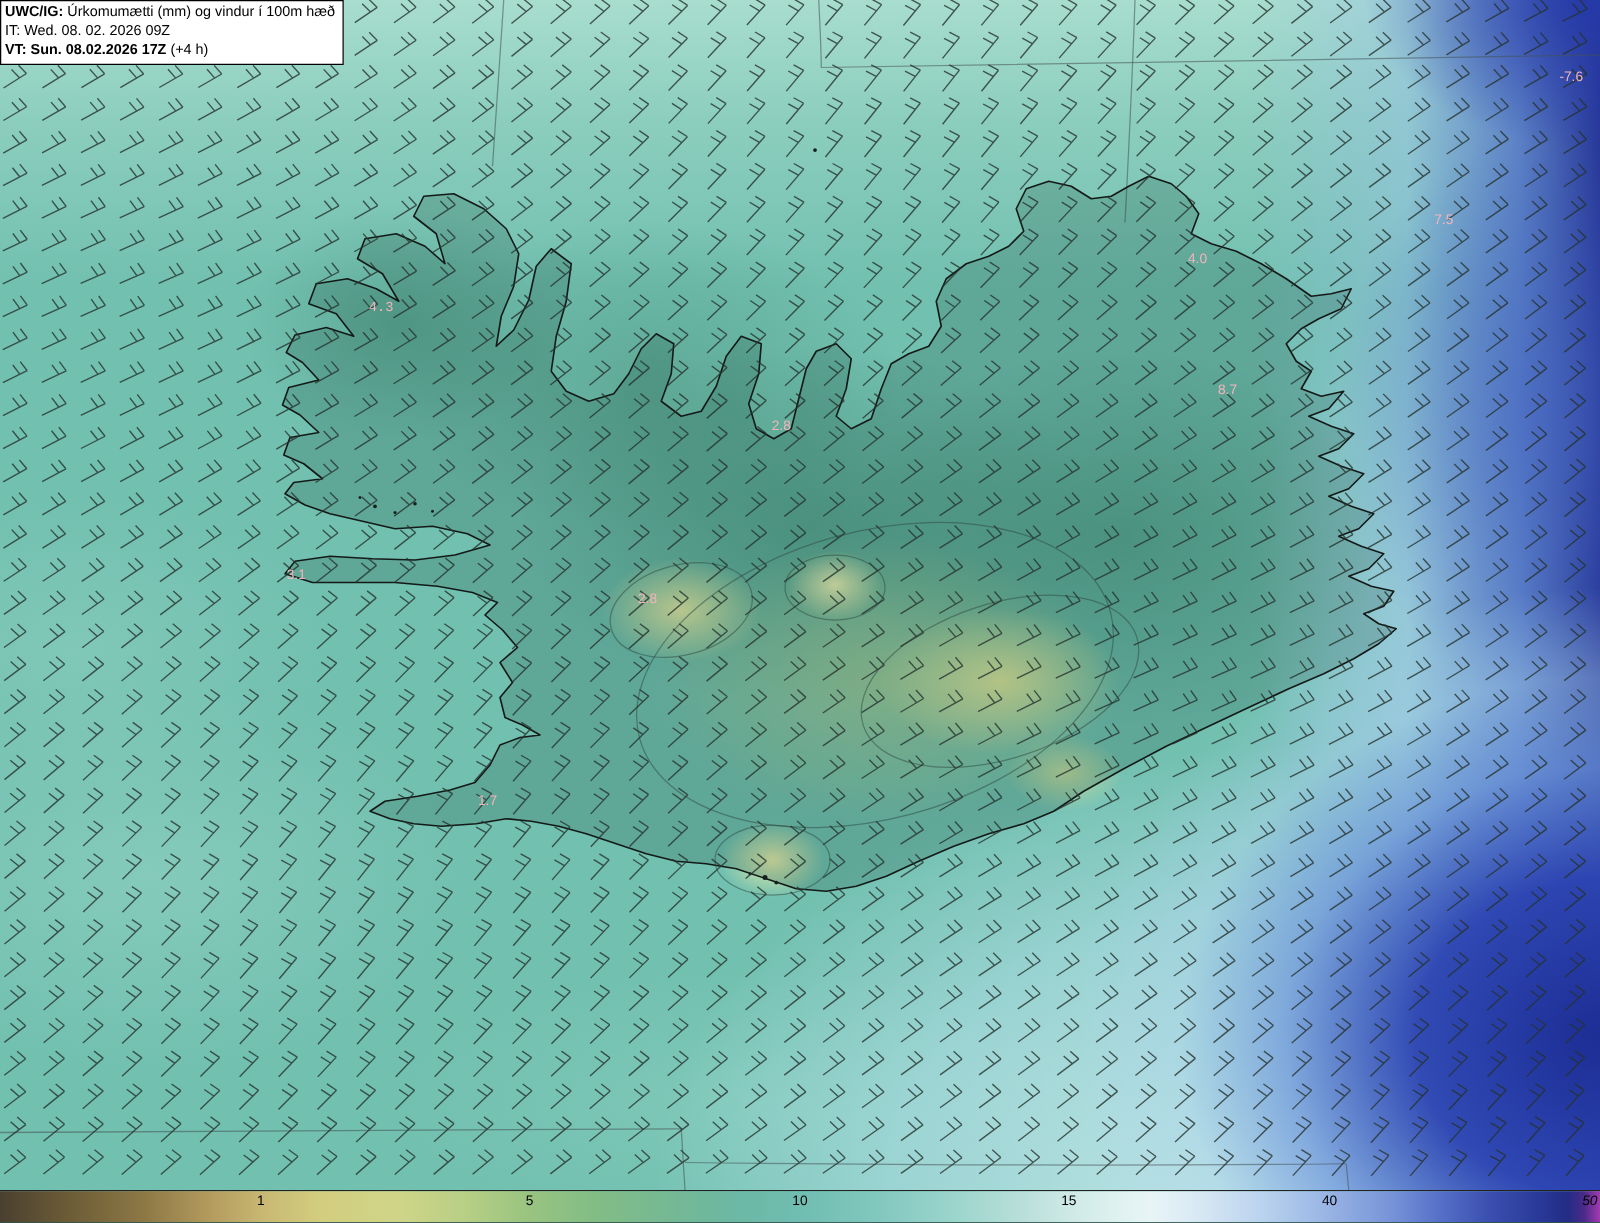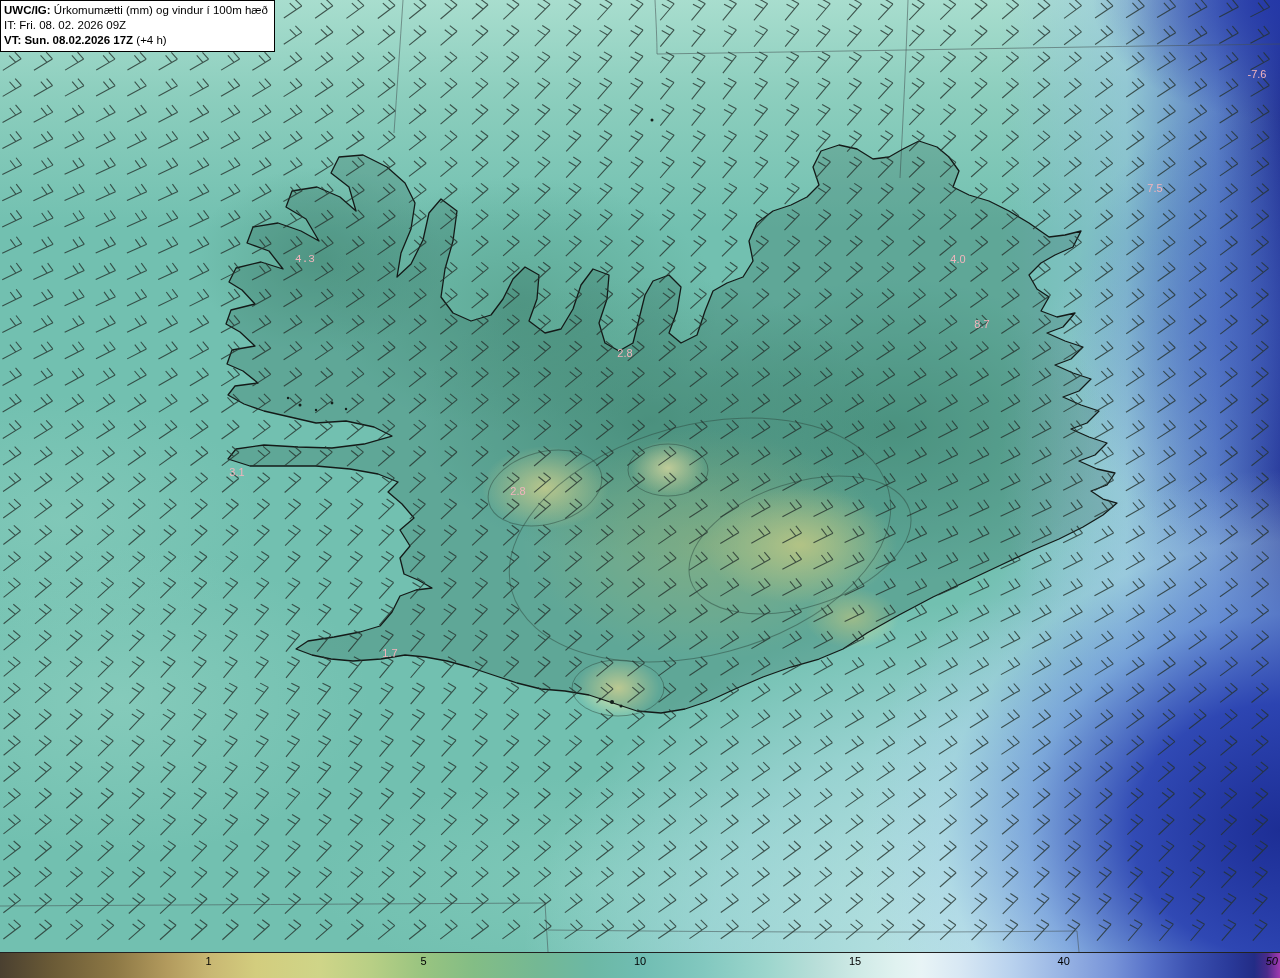--- a/index.html
+++ b/index.html
@@ -1627,7 +1627,7 @@
       <span class="b">UWC/IG:</span>
       <span>Úrkomumætti (mm) og vindur í 100m hæð</span>
     </div>
-    <div>IT: Fri. 08. 02. 2026 09Z</div>
+    <div>IT: Wed. 08. 02. 2026 09Z</div>
     <div>
       <span class="b">VT: Sun. 08.02.2026 17Z</span>
       <span>(+4 h)</span>

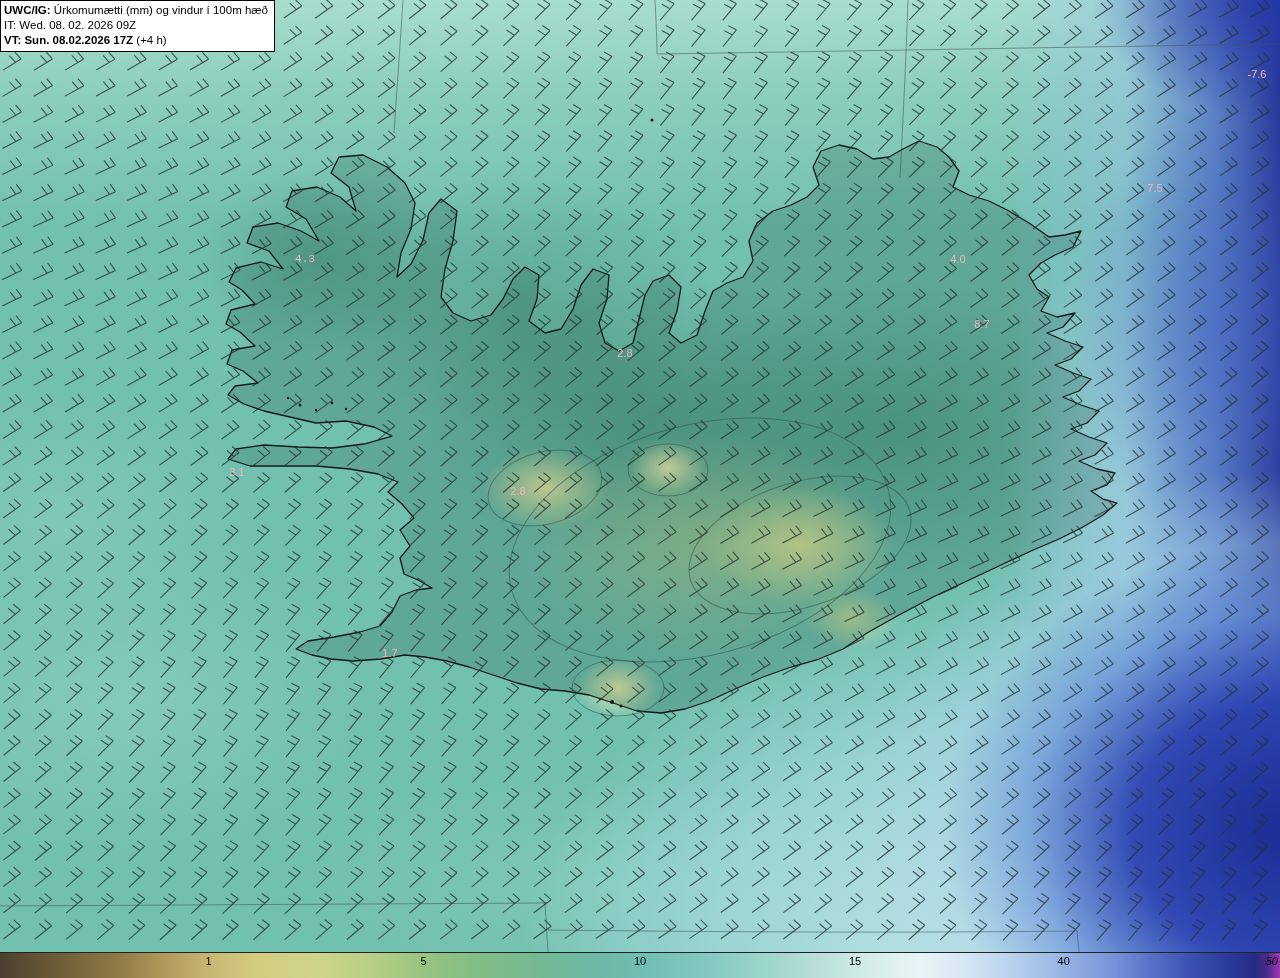--- a/index.html
+++ b/index.html
@@ -37,7 +37,7 @@
   .isle{fill:#15201c;}
   #barbs path{stroke:#26332e;stroke-width:1.1;fill:none;opacity:.8;}
   
-  #map-labels{position:absolute;left:0;top:16px;width:1280px;height:952px;z-index:3;pointer-events:none;}
+  #map-labels{position:absolute;left:0;top:4px;width:1280px;height:952px;z-index:3;pointer-events:none;}
   .map-label{position:absolute;transform:translate(-50%,-50%);
              font-size:11px;color:#f2b4bc;white-space:nowrap;}
   

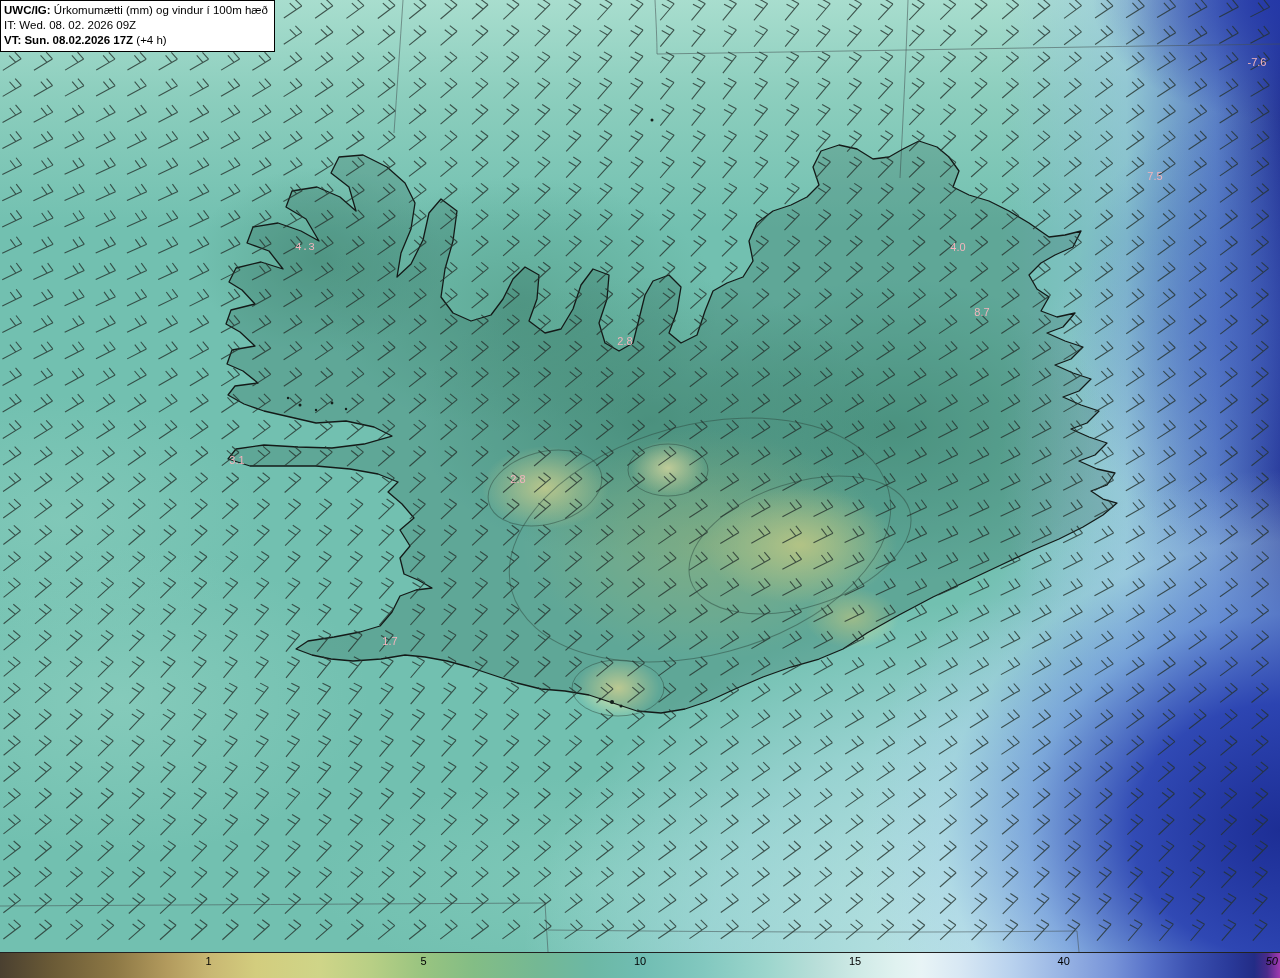--- a/index.html
+++ b/index.html
@@ -1613,7 +1613,7 @@
   <div id="map-labels">
       <span class="map-label" style="left: 1257px; top: 58px;">-7.6</span>
       <span class="map-label" style="left: 1155px; top: 172px;">7.5</span>
-      <span class="map-label" style="left: 958px; top: 203px; margin-top: 40px;">4.0</span>
+      <span class="map-label" style="left: 958px; top: 203px;">4.0</span>
       <span class="map-label" style="left: 305px; top: 243px; font-family: Liberation Mono, monospace;">4.3</span>
       <span class="map-label" style="left: 982px; top: 308px;">8.7</span>
       <span class="map-label" style="left: 625px; top: 337px;">2.8</span>

